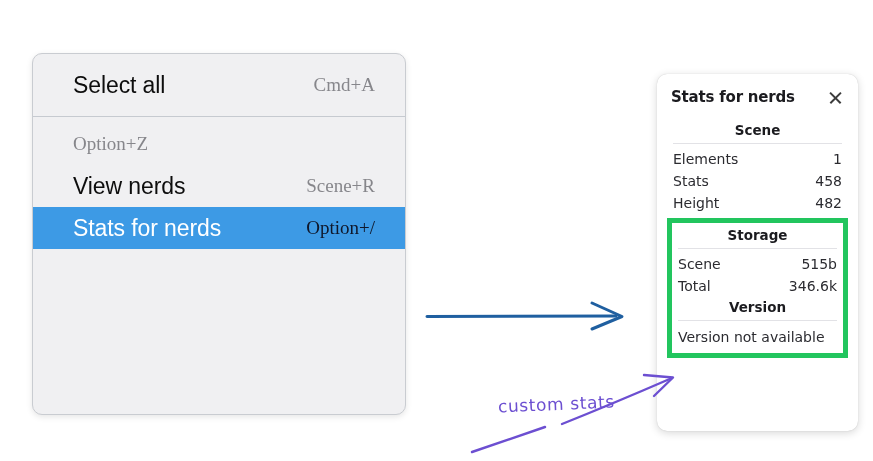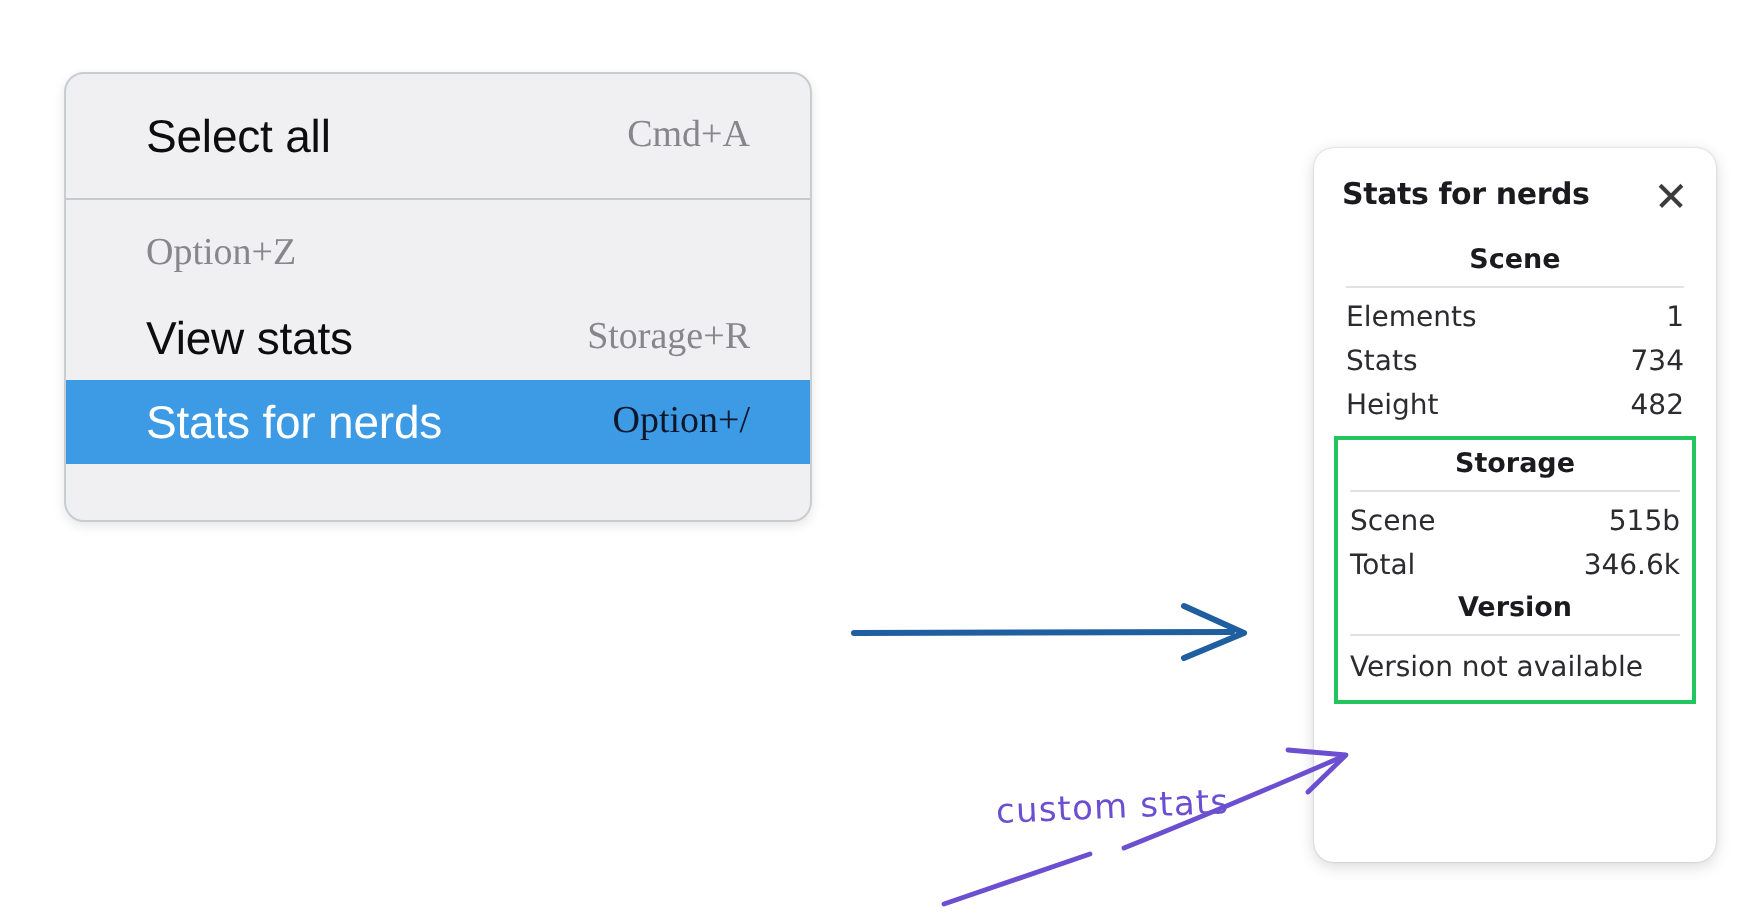--- a/index.html
+++ b/index.html
@@ -20,9 +20,9 @@
   #context-menu {
     position: absolute;
     left: 32px;
-    top: 36px;
+    top: 53px;
     width: 374px;
-    height: 225px;
+    height: 362px;
     background: #f0f0f2;
     border: 1px solid #c9ccd1;
     border-radius: 10px;

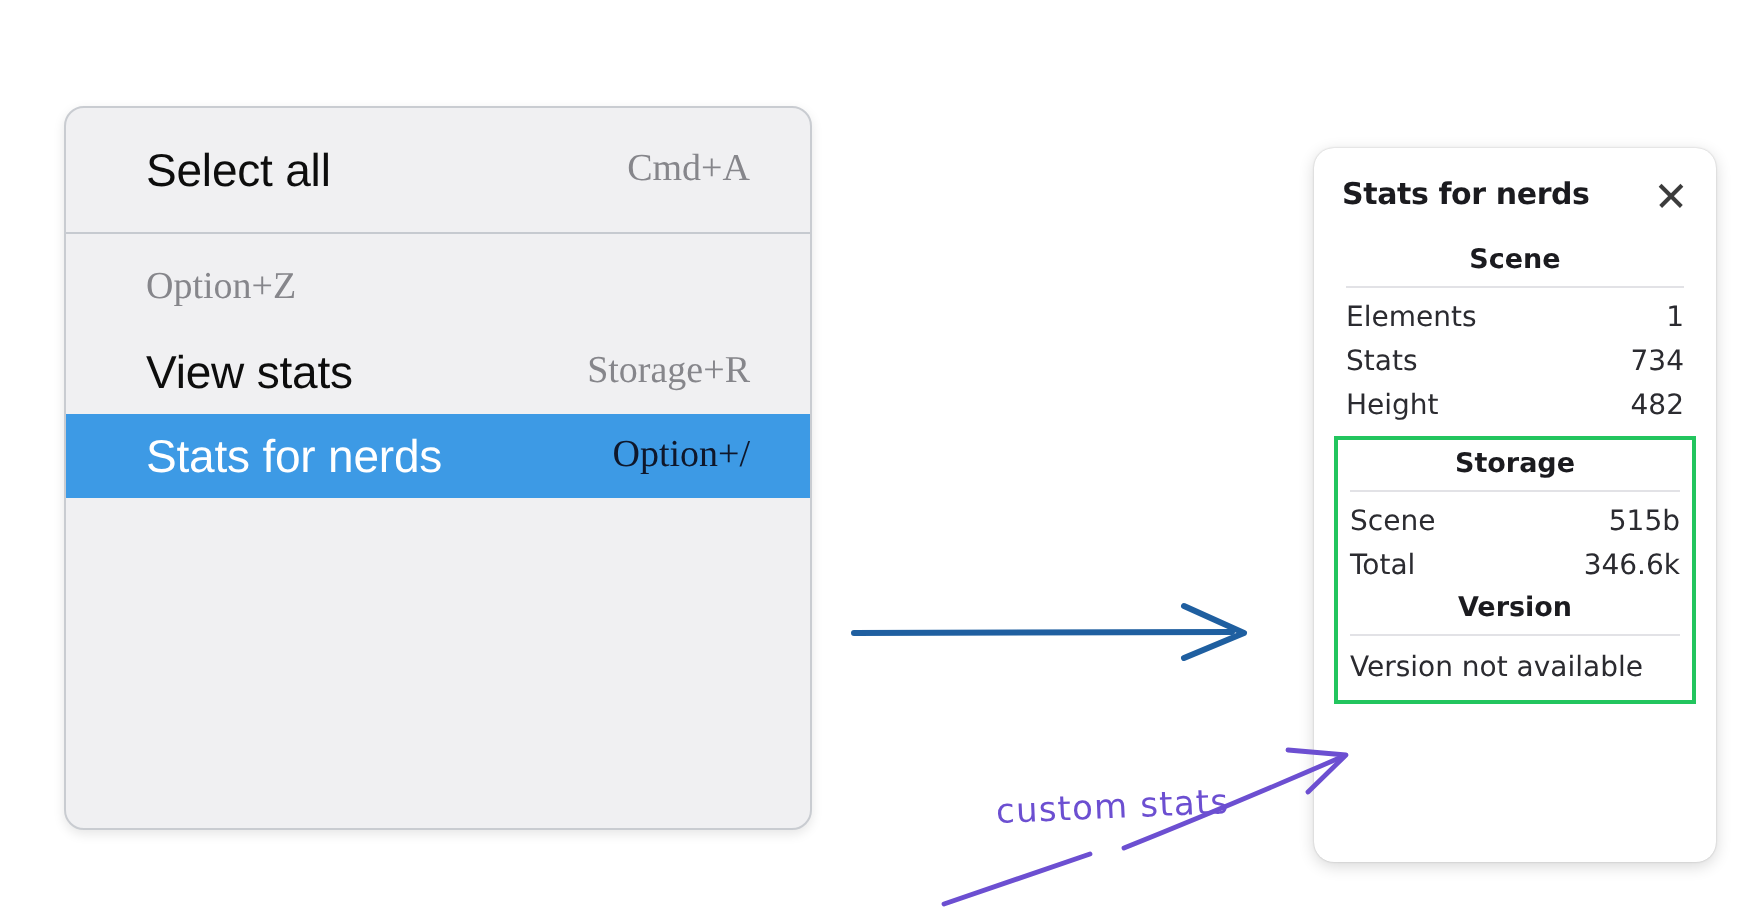--- a/index.html
+++ b/index.html
@@ -182,7 +182,7 @@
       <span class="mi-shortcut">Option+Z</span>
     </div>
     <div class="menu-item">
-      <span class="mi-label">View stats</span>
+      <span class="mi-label">View nerds</span>
       <span class="mi-shortcut">Storage+R</span>
     </div>
     <div class="menu-item selected">

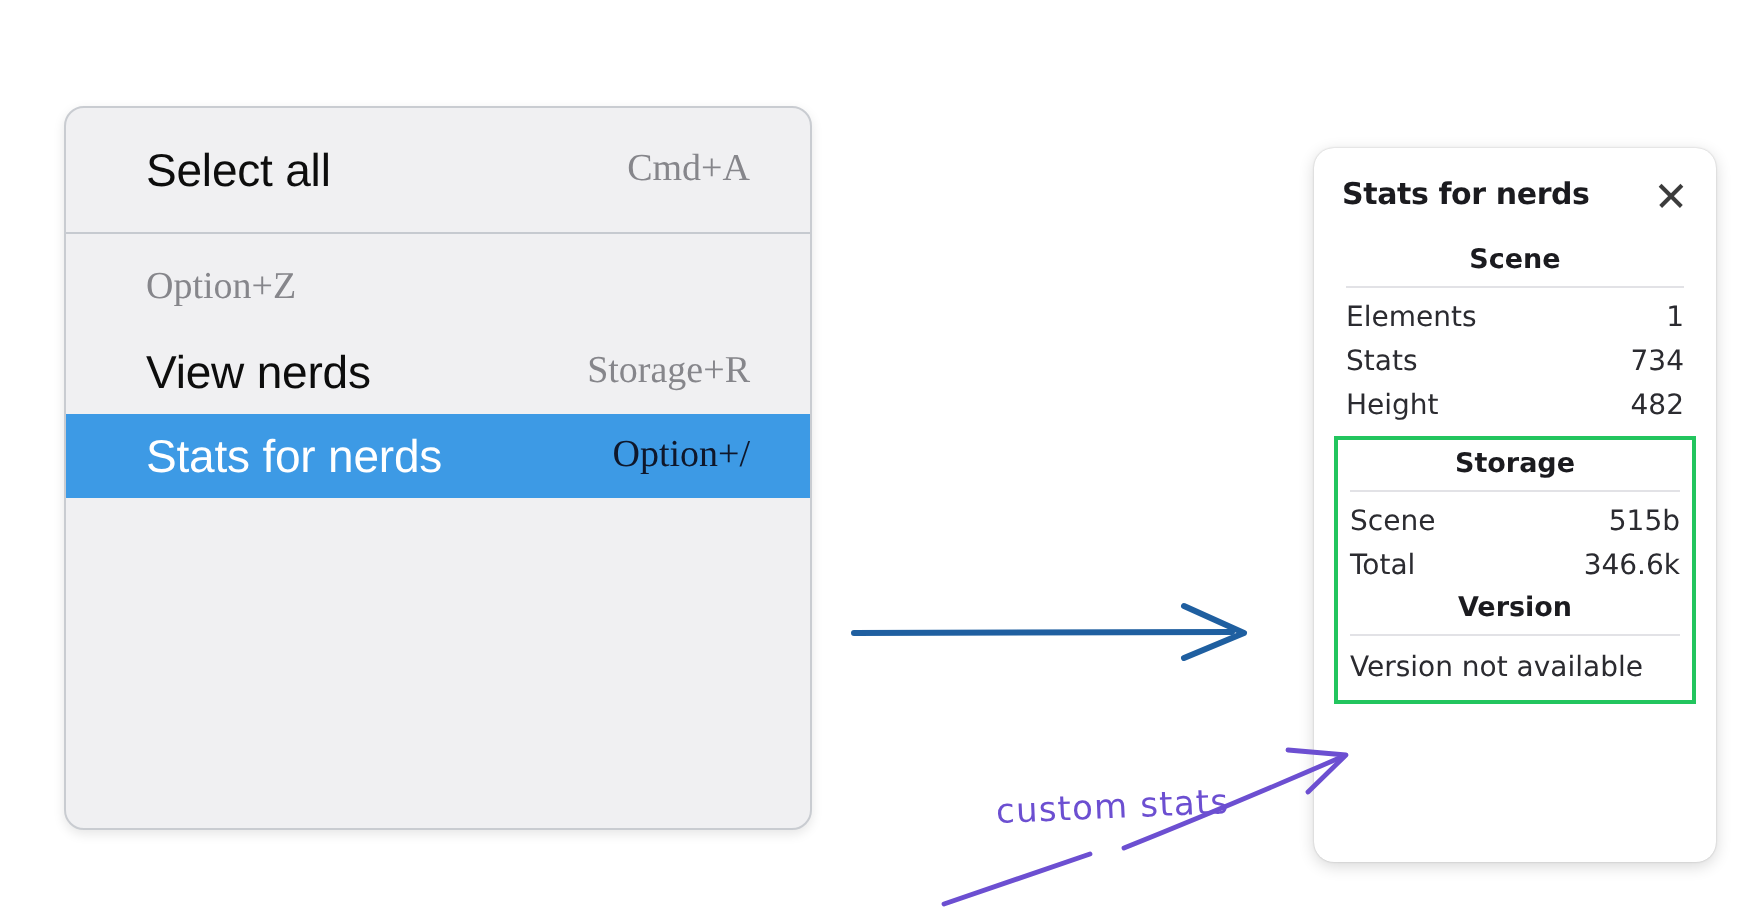--- a/index.html
+++ b/index.html
@@ -183,7 +183,7 @@
     </div>
     <div class="menu-item">
       <span class="mi-label">View nerds</span>
-      <span class="mi-shortcut">Storage+R</span>
+      <span class="mi-shortcut">Scene+R</span>
     </div>
     <div class="menu-item selected">
       <span class="mi-label">Stats for nerds</span>

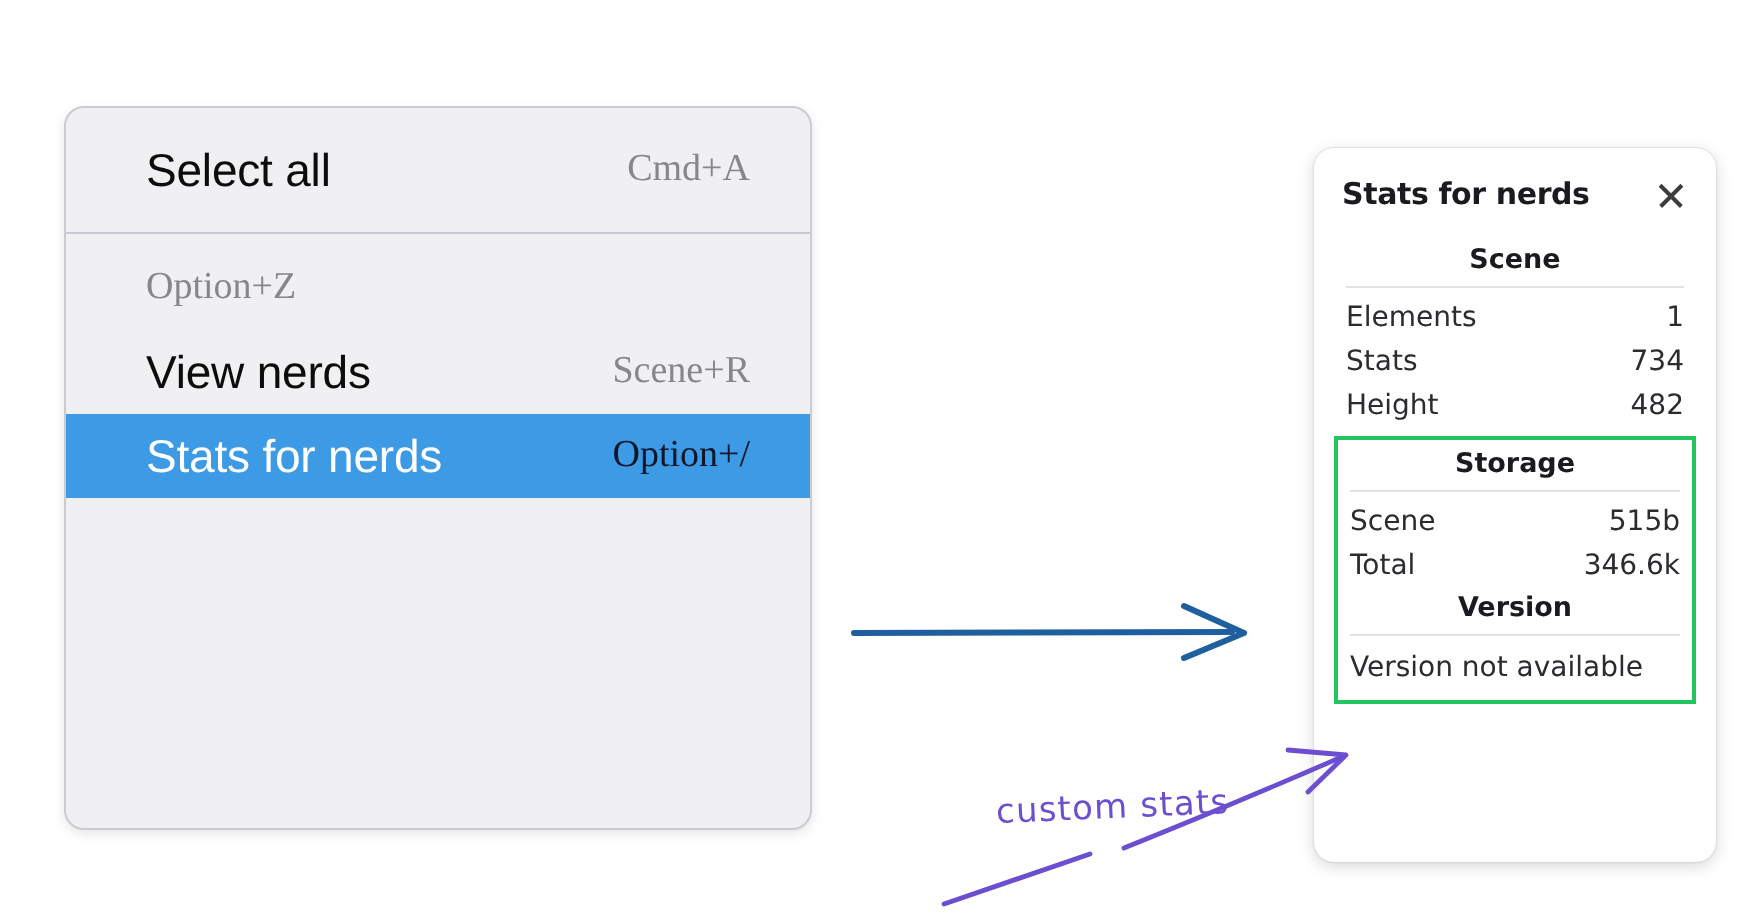--- a/index.html
+++ b/index.html
@@ -209,7 +209,7 @@
     </div>
     <div class="stat-row">
       <span class="sr-label">Stats</span>
-      <span class="sr-value">734</span>
+      <span class="sr-value">458</span>
     </div>
     <div class="stat-row">
       <span class="sr-label">Height</span>

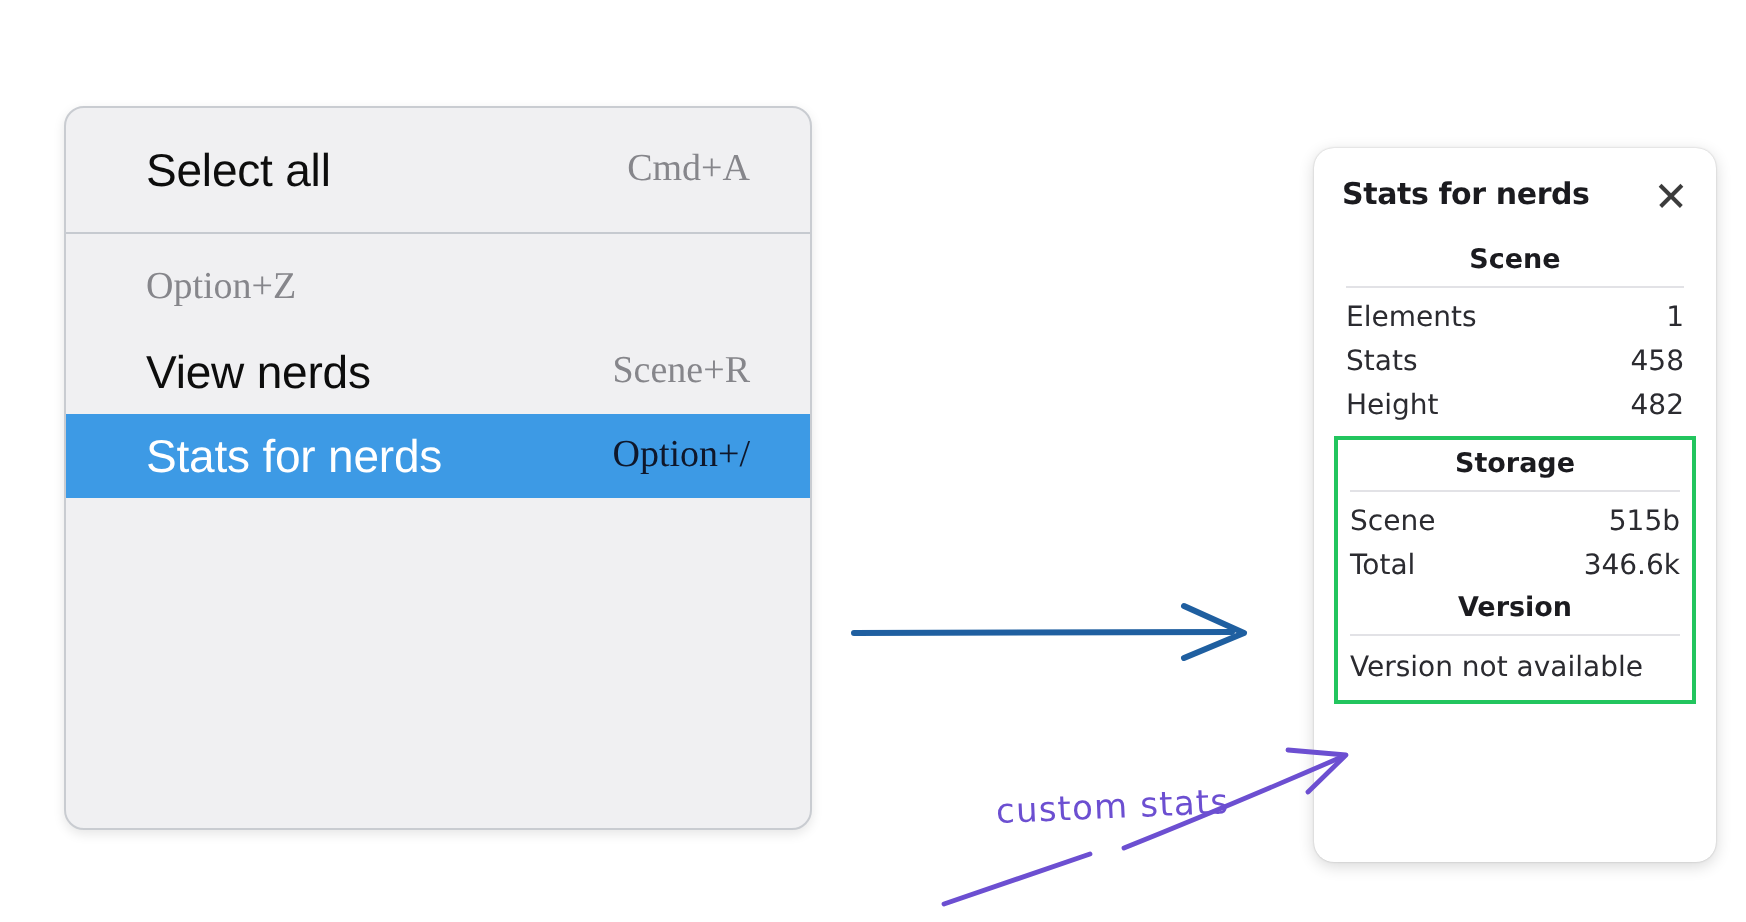--- a/index.html
+++ b/index.html
@@ -138,7 +138,7 @@
 
   
   #custom-stats-box {
-    border: 2px solid #22c55e;
+    border: 5px solid #22c55e;
     margin: 4px -4px 0 -4px;
     padding: 2px 4px 4px 4px;
     box-sizing: border-box;

